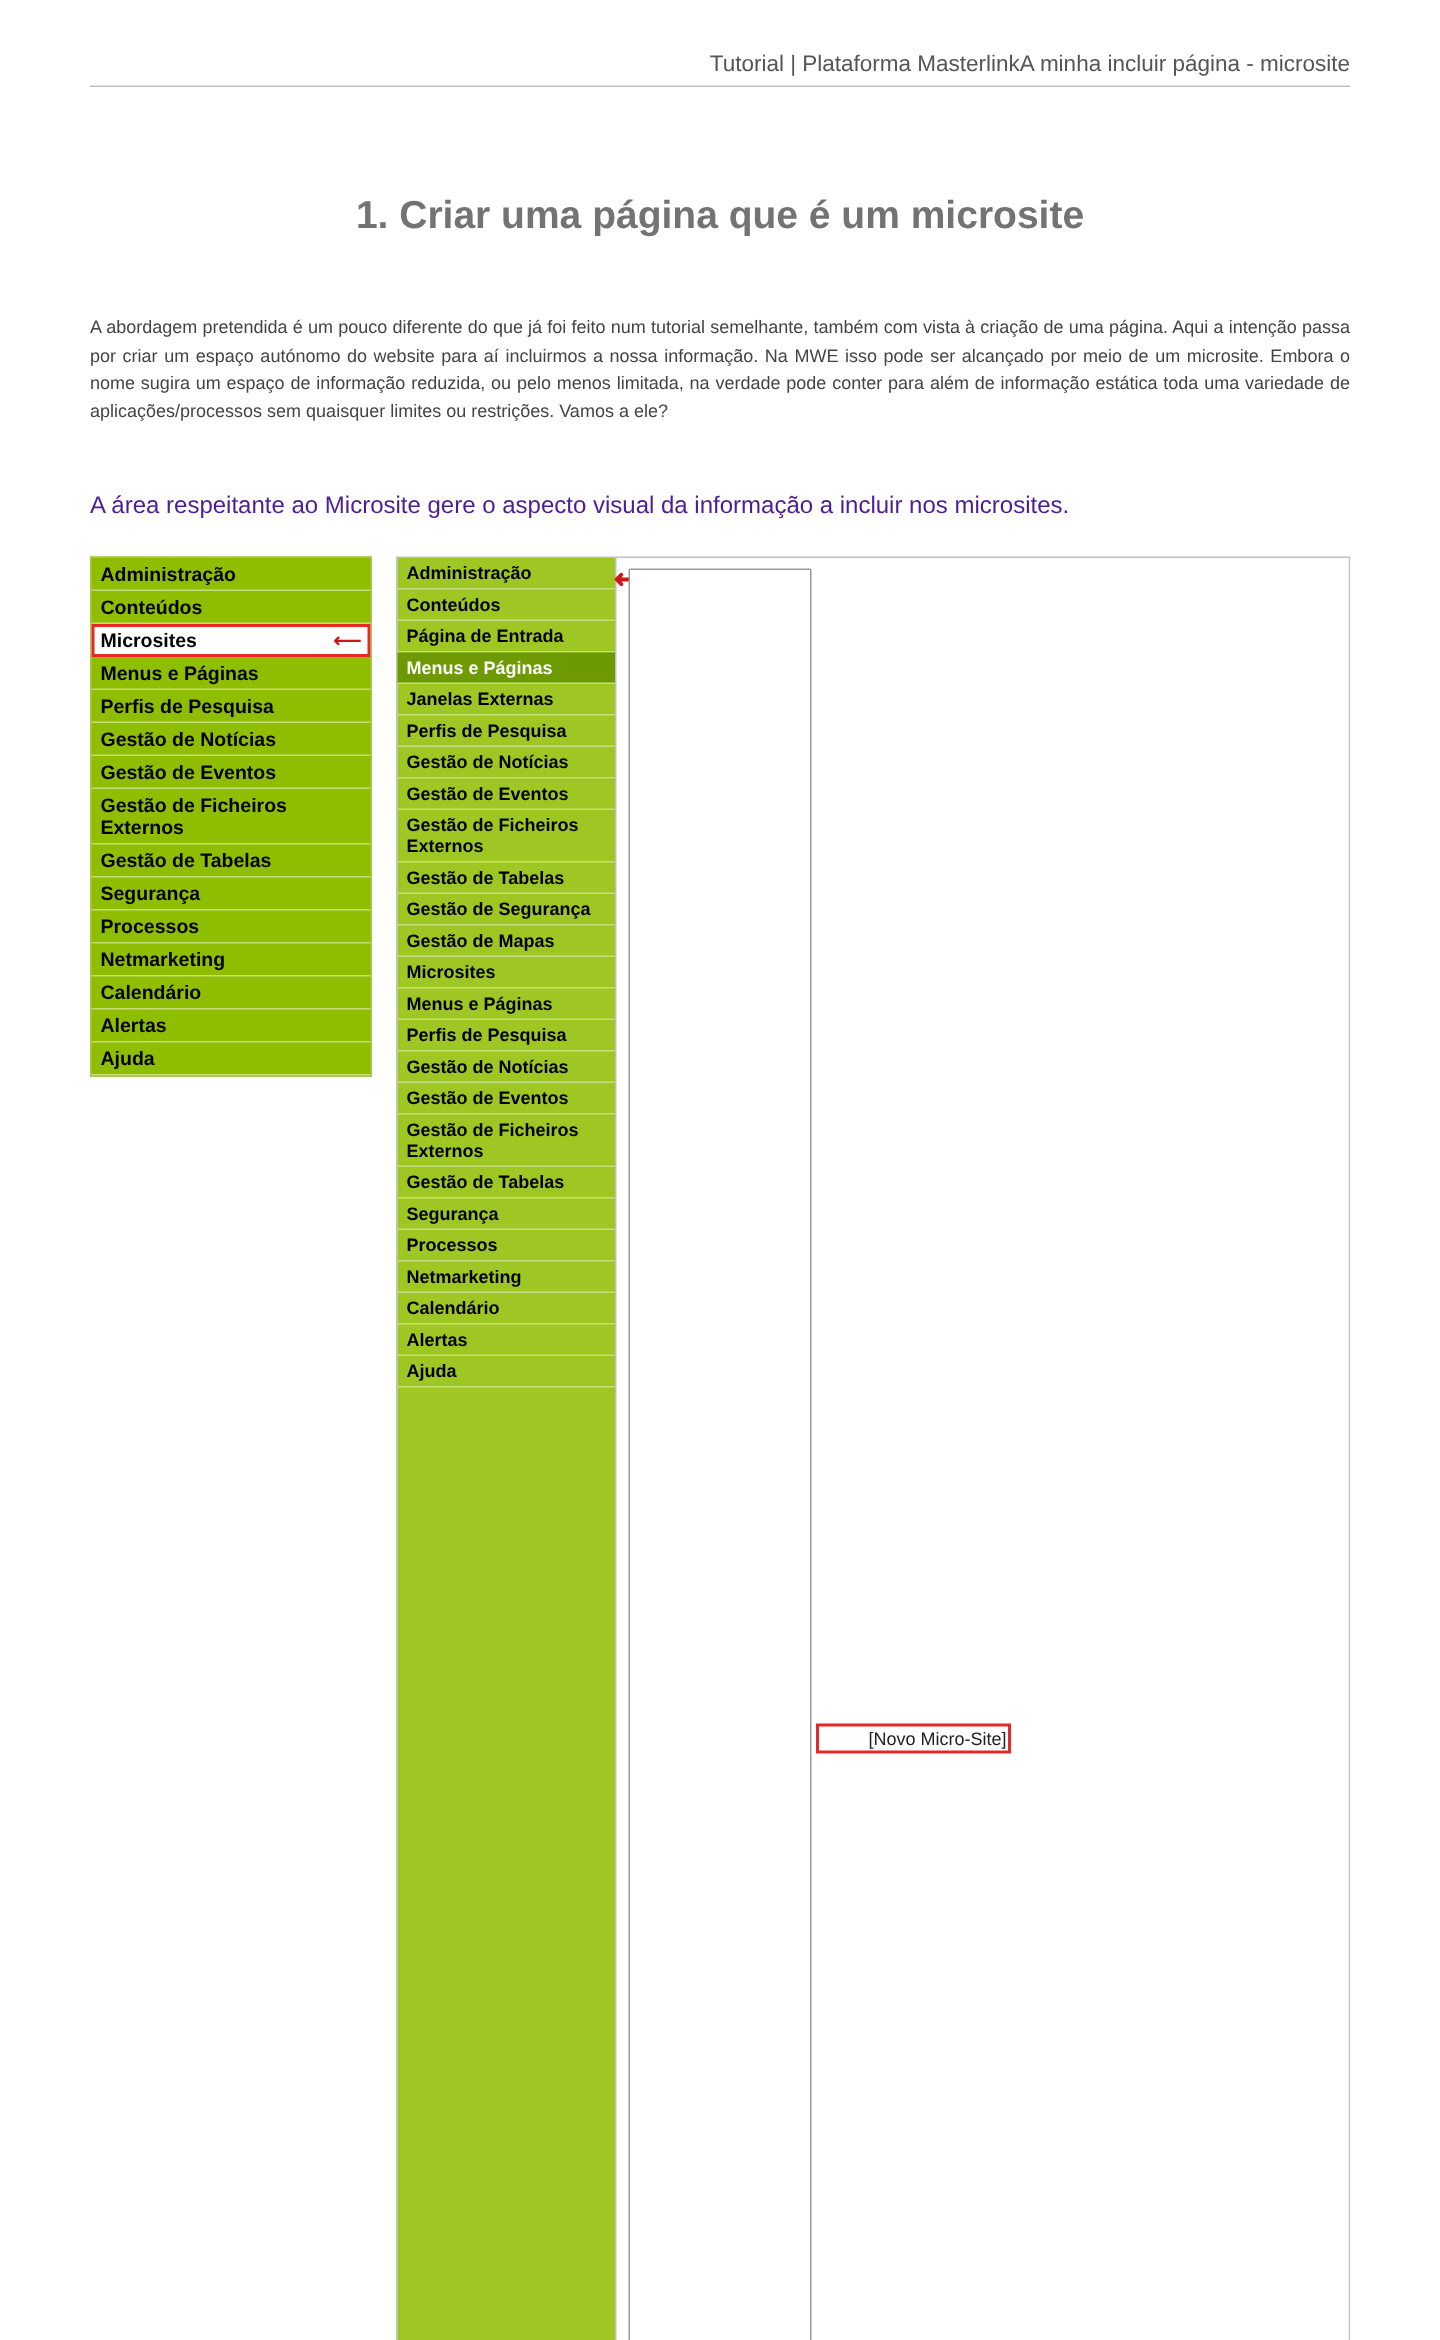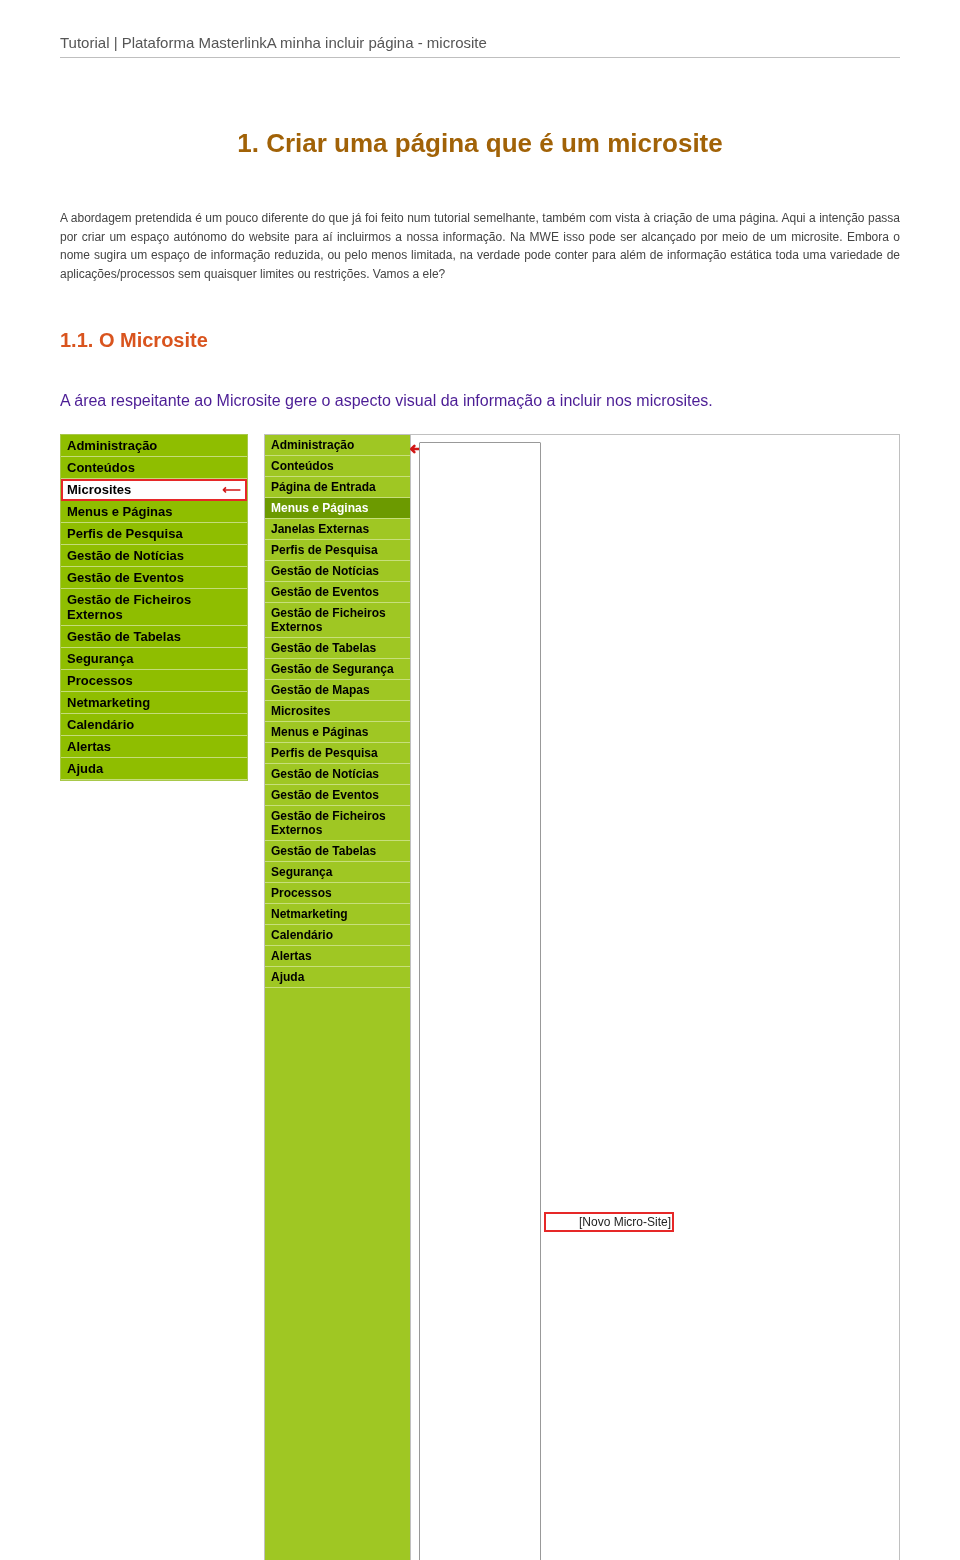--- a/index.html
+++ b/index.html
@@ -18,7 +18,7 @@
   }
   .header-row {
     display: flex;
-    justify-content: flex-start;
+    justify-content: flex-end;
     font-size: 15px;
     color: #555;
     margin-bottom: 6px;

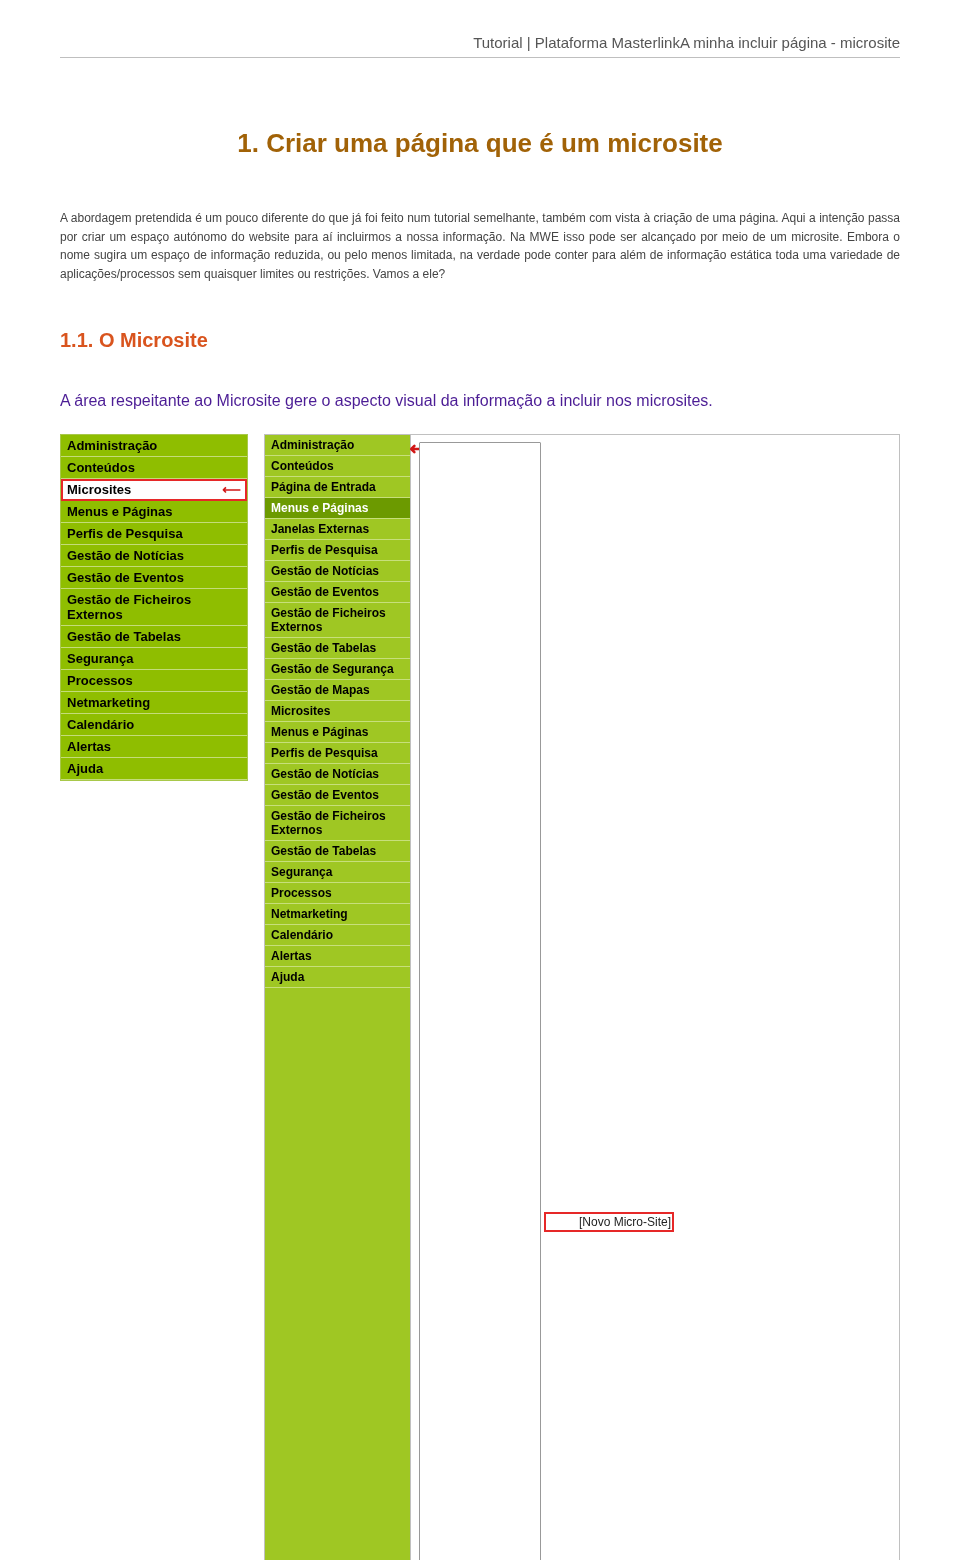--- a/index.html
+++ b/index.html
@@ -30,7 +30,7 @@
   }
   h1.title {
     text-align: center;
-    color: #a16207;
+    color: #737373;
     font-size: 26px;
     font-weight: 600;
     margin-bottom: 50px;

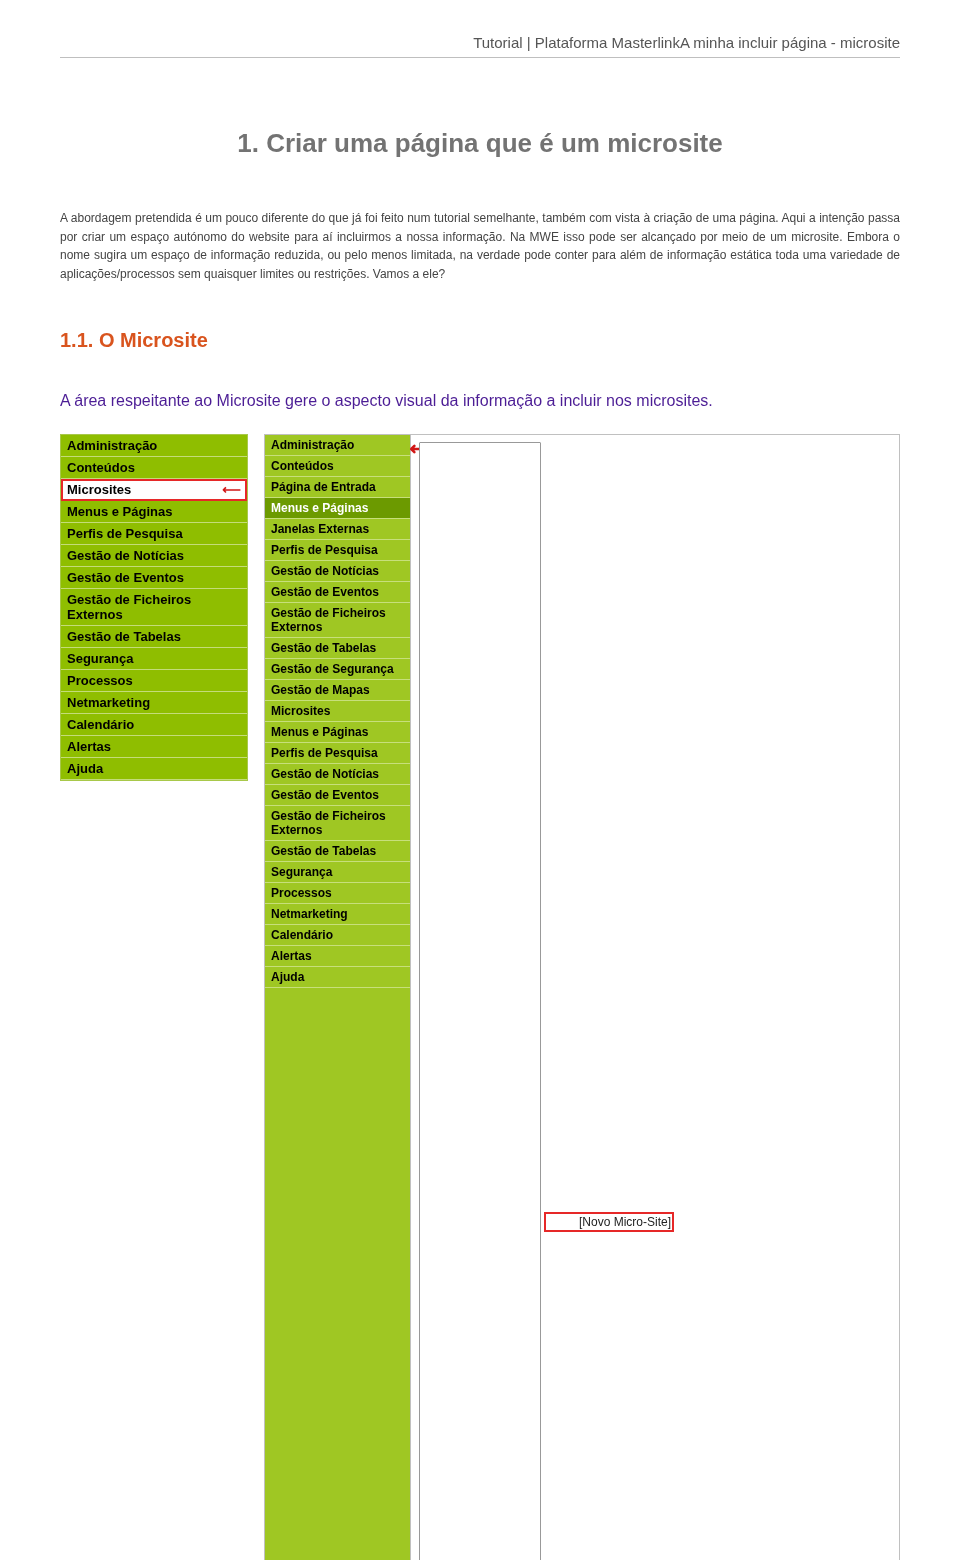--- a/index.html
+++ b/index.html
@@ -171,7 +171,6 @@
 
   <p class="body-text">A abordagem pretendida é um pouco diferente do que já foi feito num tutorial semelhante, também com vista à criação de uma página. Aqui a intenção passa por criar um espaço autónomo do website para aí incluirmos a nossa informação. Na MWE isso pode ser alcançado por meio de um microsite. Embora o nome sugira um espaço de informação reduzida, ou pelo menos limitada, na verdade pode conter para além de informação estática toda uma variedade de aplicações/processos sem quaisquer limites ou restrições. Vamos a ele?</p>
 
-  <h2 class="sub">1.1.    O Microsite</h2>
 
   <p class="lead">A área respeitante ao Microsite gere o aspecto visual da informação a incluir nos microsites.</p>
 

